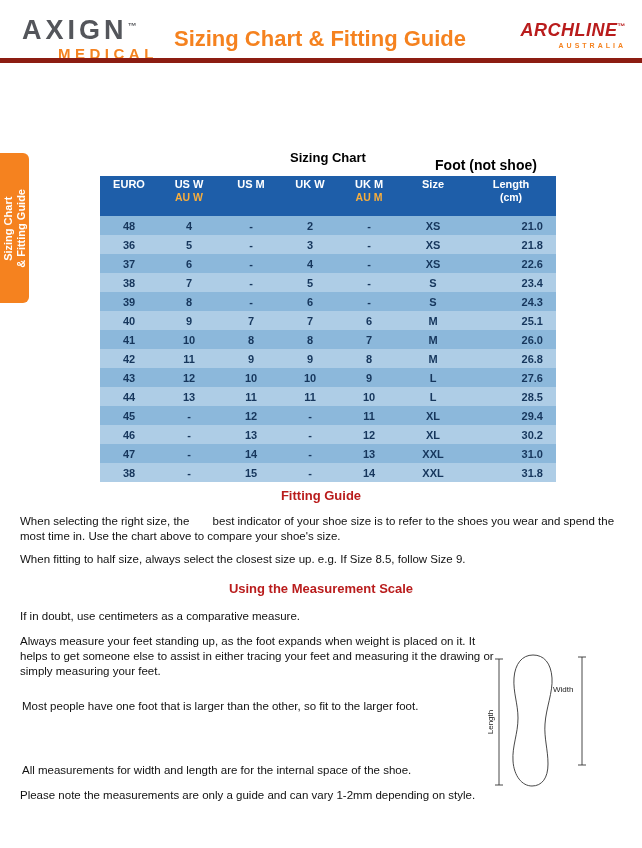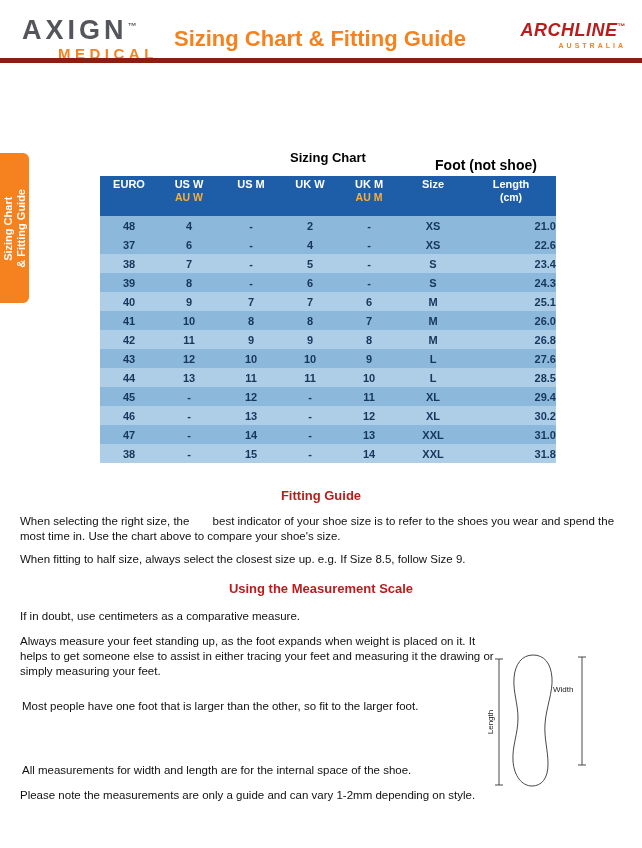--- a/index.html
+++ b/index.html
@@ -45,7 +45,7 @@
   .size-table td{height:19px;text-align:center;padding:0;}
   .row-dark{background:#8CB8DB;}
   .row-light{background:#AECDE6;}
-  .size-table td.len-col{text-align:right;}
+  .size-table td.len-col{text-align:right;padding-right:13px;}
 
   
   .h2{position:absolute;left:0;width:642px;text-align:center;font-size:13px;font-weight:700;color:#b91c1c;}

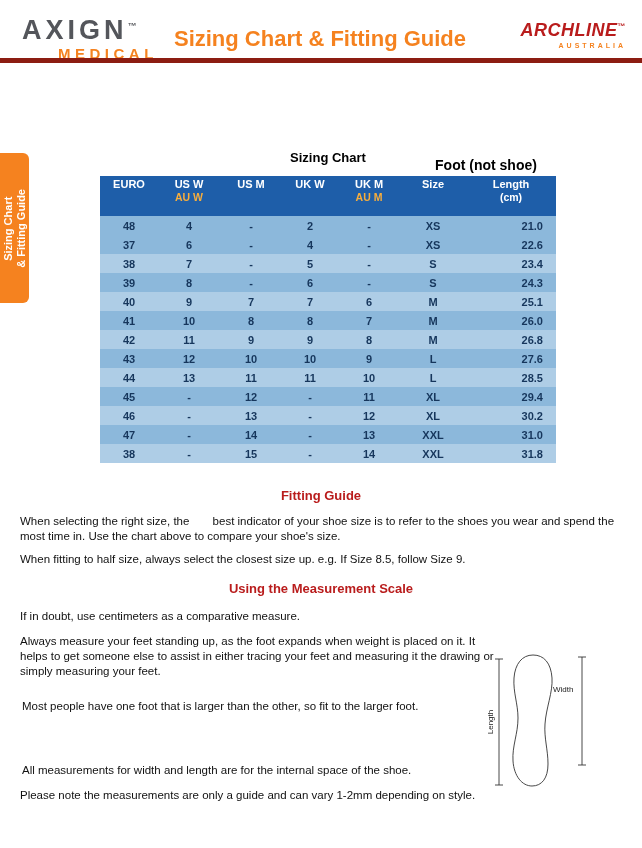--- a/index.html
+++ b/index.html
@@ -142,6 +142,15 @@
           <td>XS</td>
           <td class="len-col">21.0</td>
         </tr>
+        <tr class="row-light">
+          <td>36</td>
+          <td>5</td>
+          <td>-</td>
+          <td>3</td>
+          <td>-</td>
+          <td>XS</td>
+          <td class="len-col">21.8</td>
+        </tr>
         <tr class="row-dark">
           <td>37</td>
           <td>6</td>

